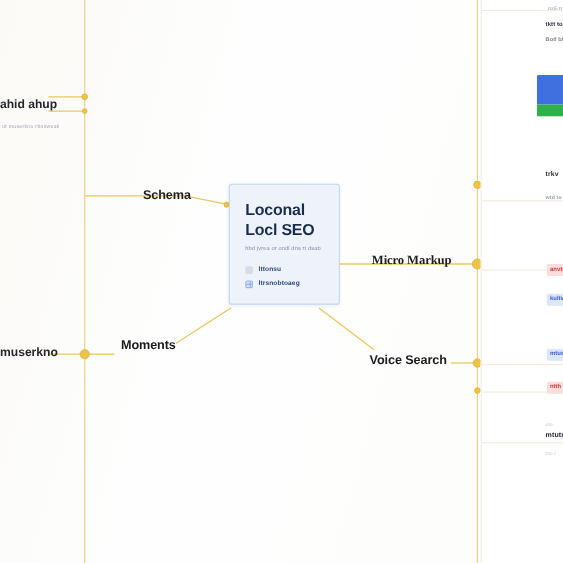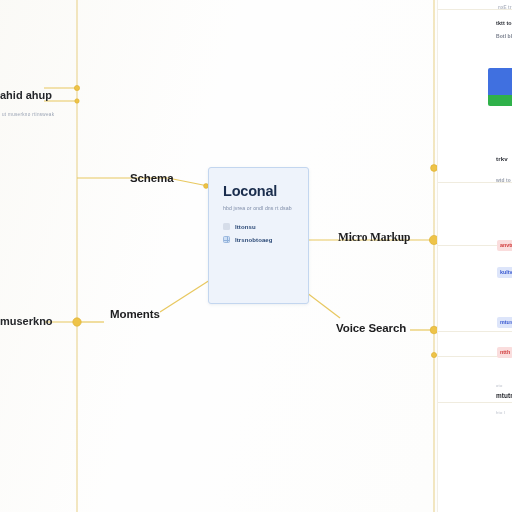--- a/index.html
+++ b/index.html
@@ -31,7 +31,7 @@
   .card {
     position:absolute;
     left:208px; top:167px;
-    width:101px; height:137px;
+    width:101px; height:110px;
     background:#eef3fb;
     border:1px solid #c3d6ef;
     border-radius:3px;

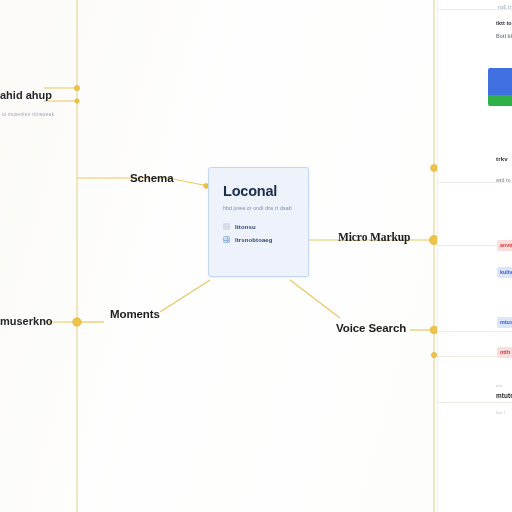--- a/index.html
+++ b/index.html
@@ -215,6 +215,7 @@
   <div class="card">
     <div class="card-title">
       <div>Loconal</div>
+      <div>Locl SEO</div>
     </div>
     <div class="card-sub">hbd  jvrea  or  ondl  dns  rt  dsab</div>
     <div class="card-list">

